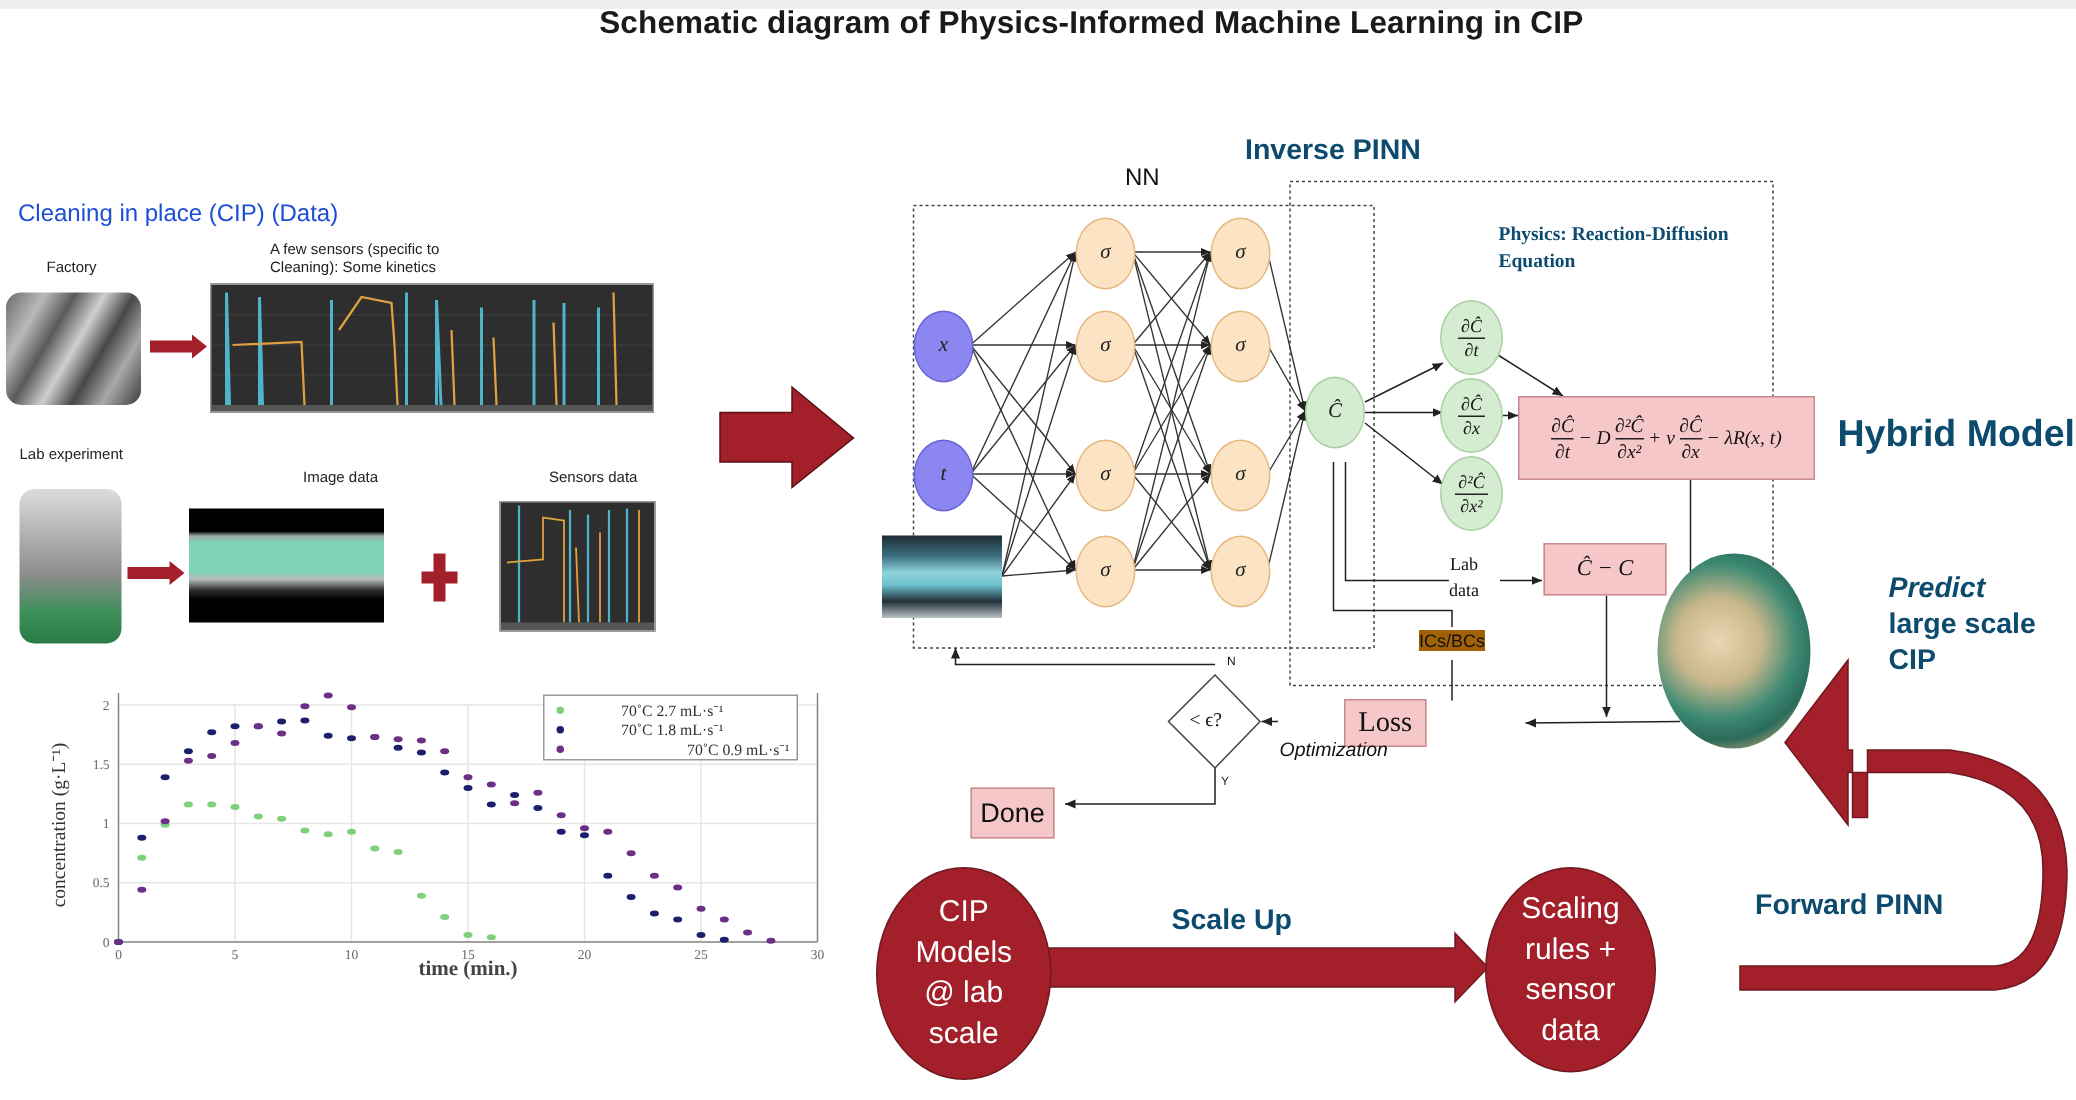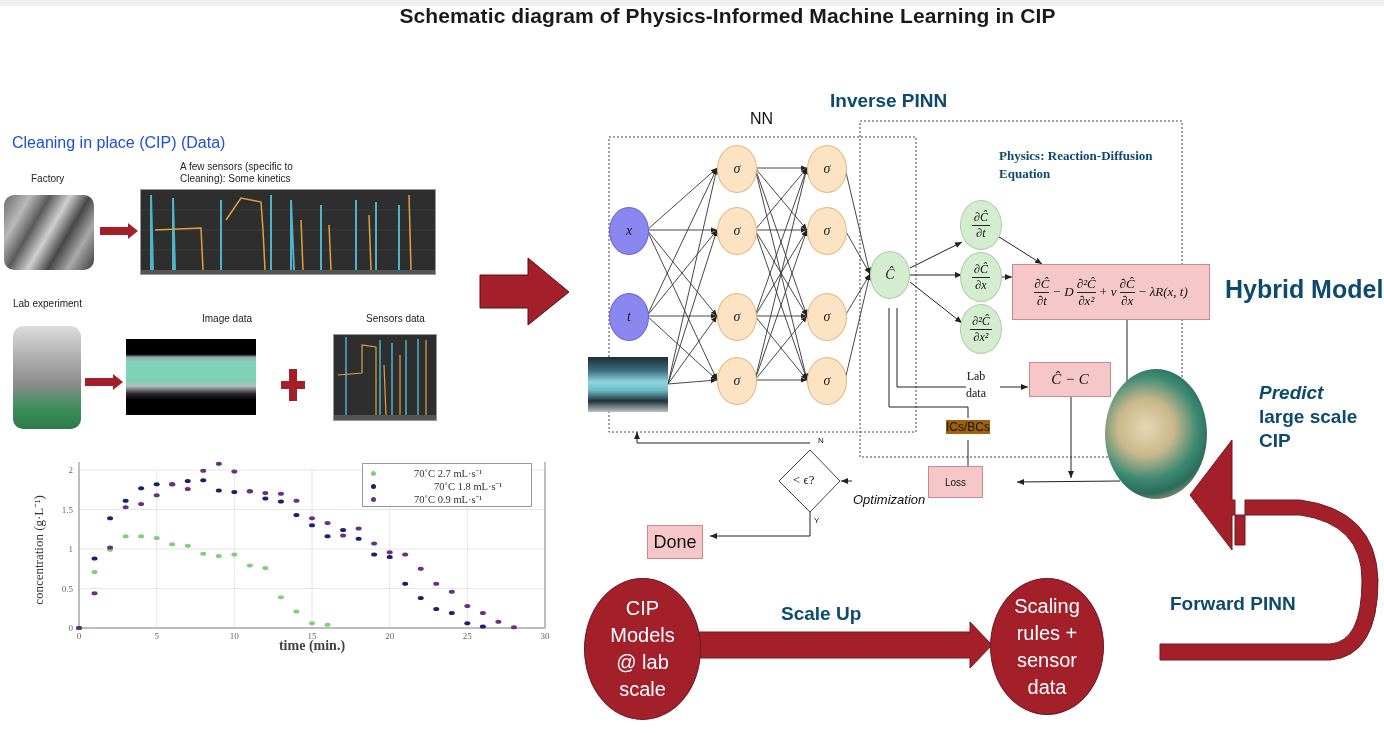--- a/index.html
+++ b/index.html
@@ -219,7 +219,7 @@
       <span class="legend-dot" style="background:#7ed07a;"></span>
       <span>70˚C 2.7 mL·s⁻¹</span>
     </div>
-  <div class="legend-row" style="top:15px;gap:20px;">
+  <div class="legend-row" style="top:15px;">
       <span class="legend-dot" style="background:#1c1f6b;"></span>
       <span>70˚C 1.8 mL·s⁻¹</span>
     </div>

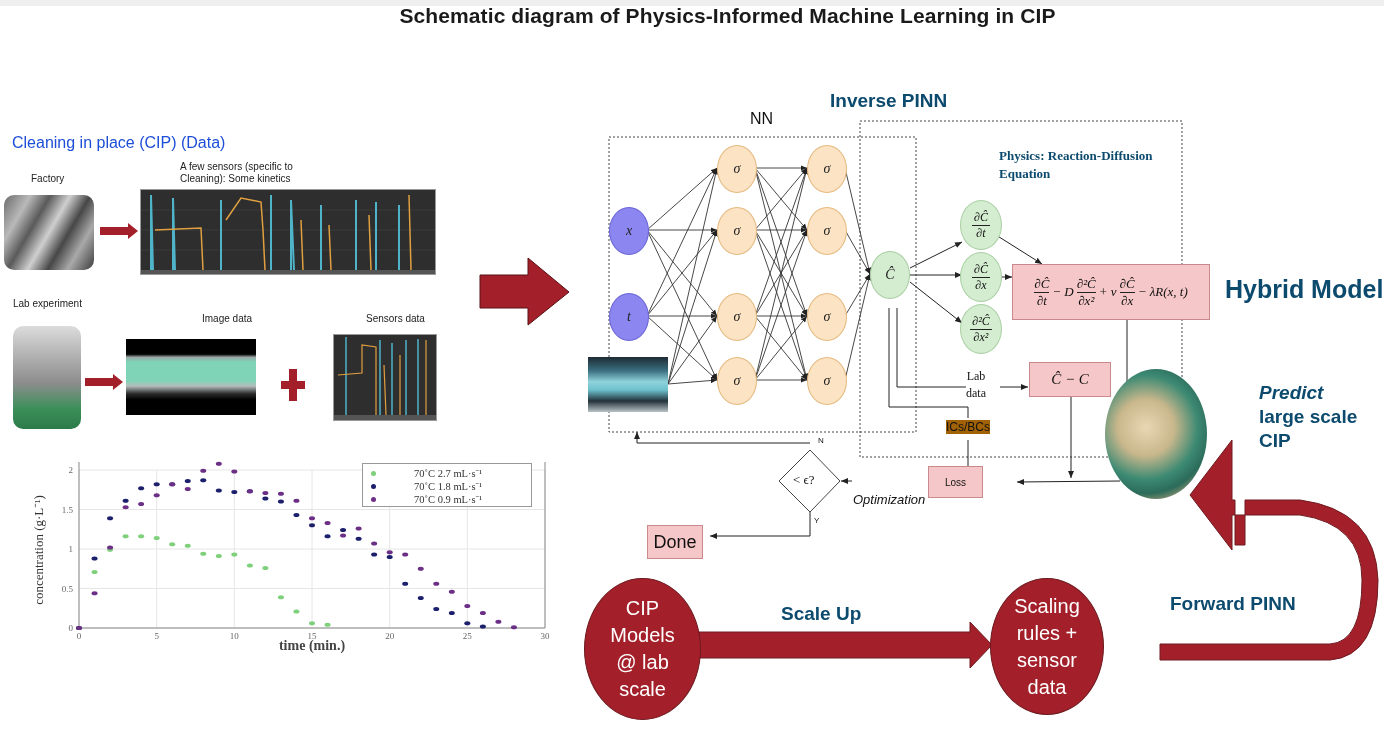--- a/index.html
+++ b/index.html
@@ -390,7 +390,7 @@
 </div>
 <div class="abs pink-box serif" style="left:1029px;top:362px;width:80px;height:33px;font-size:15px;font-style:italic;">Ĉ − C</div>
 <div class="abs" style="left:946px;top:420px;font-size:12px;background:#a16207;">ICs/BCs</div>
-<div class="abs pink-box" style="left:928px;top:466px;width:53px;height:30px;font-size:10px;">Loss</div>
+<div class="abs pink-box" style="left:896px;top:466px;width:53px;height:30px;font-size:19px;font-family:Liberation Serif, serif;">Loss</div>
 <div class="abs" style="left:853px;top:492px;font-size:13px;font-style:italic;">Optimization</div>
 <div class="abs serif" style="left:793px;top:472px;font-size:13px;">&lt; ϵ?</div>
 <div class="abs" style="left:818px;top:436px;font-size:8px;">N</div>

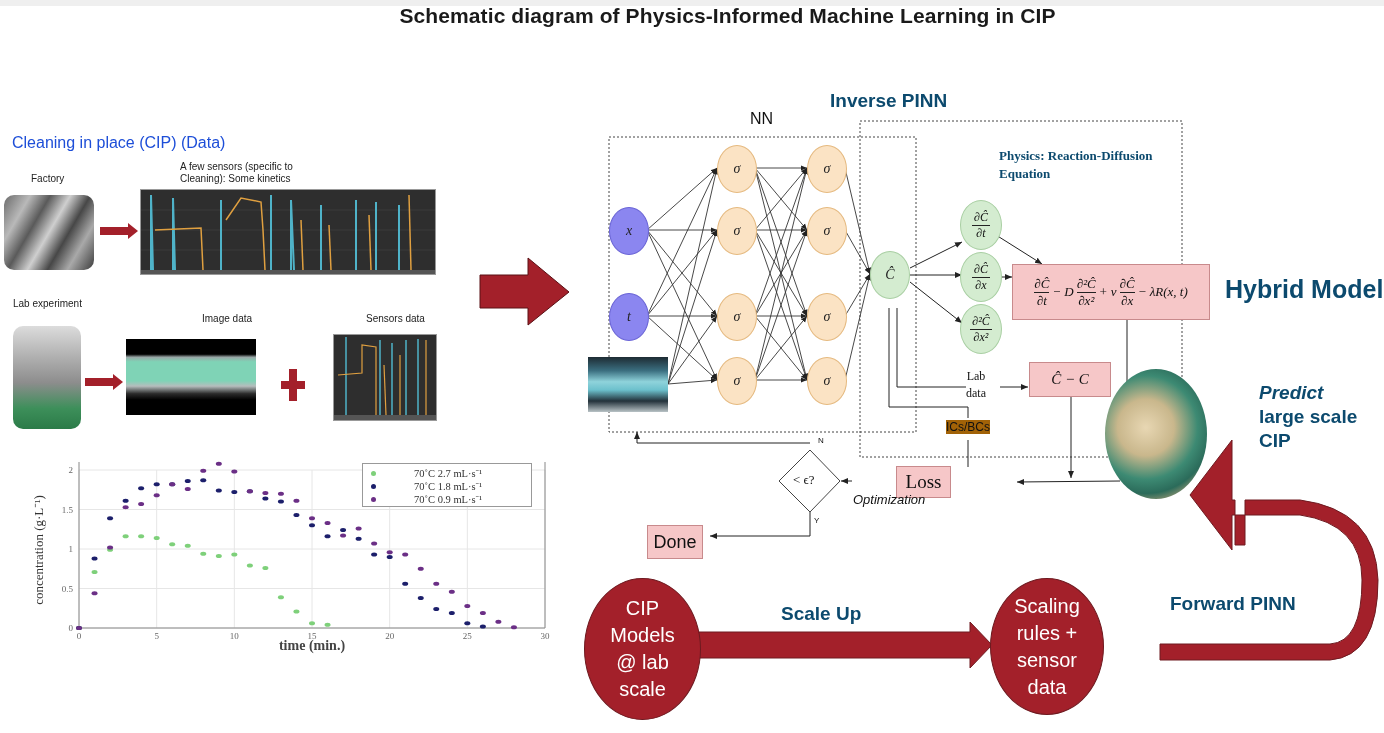--- a/index.html
+++ b/index.html
@@ -223,7 +223,7 @@
       <span class="legend-dot" style="background:#1c1f6b;"></span>
       <span>70˚C 1.8 mL·s⁻¹</span>
     </div>
-  <div class="legend-row" style="top:28px;">
+  <div class="legend-row" style="top:28px;gap:44px;">
       <span class="legend-dot" style="background:#6b2f86;"></span>
       <span>70˚C 0.9 mL·s⁻¹</span>
     </div>

